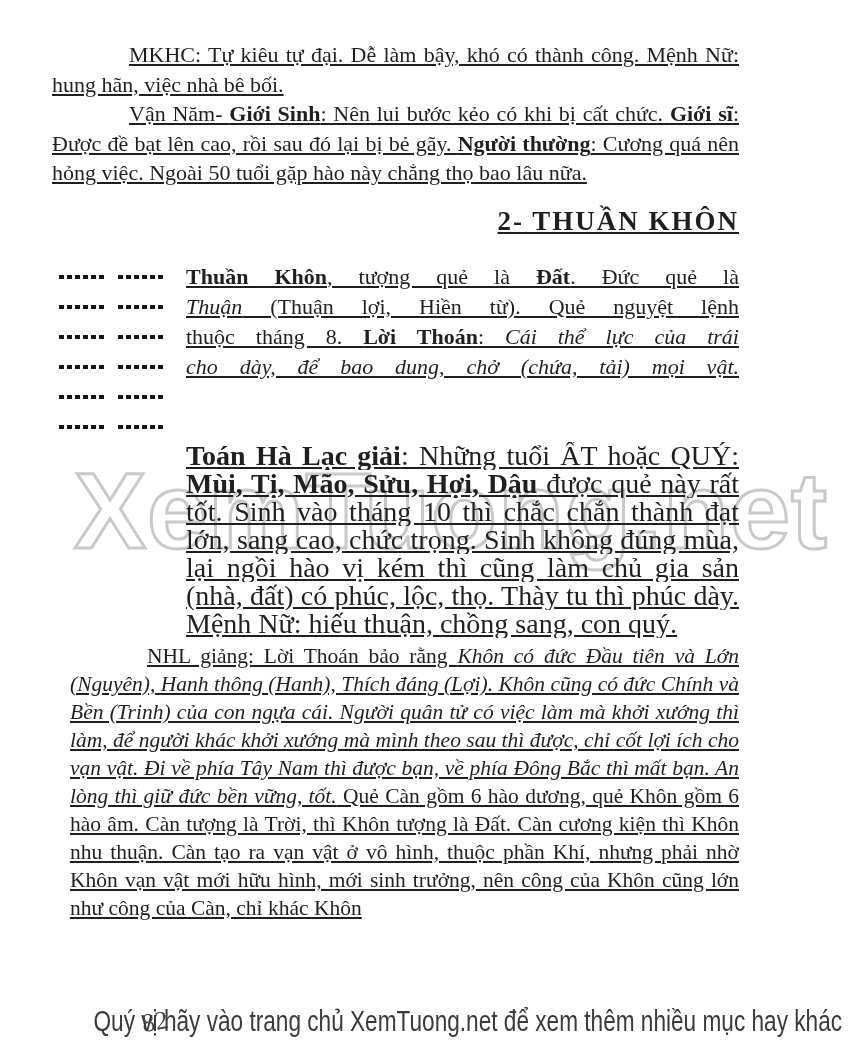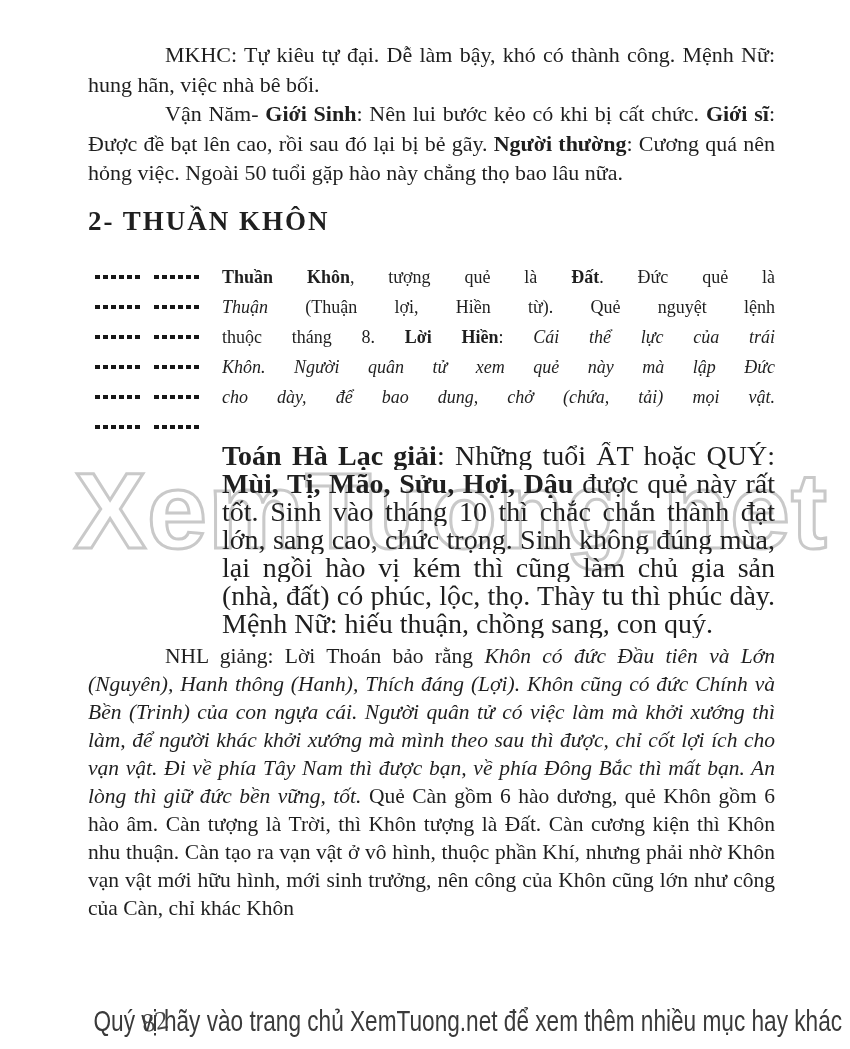--- a/index.html
+++ b/index.html
@@ -28,8 +28,9 @@
   .content {
     position: relative;
     z-index: 1;
-    padding: 40px 75px 0 88px;
+    padding: 40px 75px 0 52px;
     width: 687px;
+    text-decoration: underline;
   }
   .para {
     font-size: 22px;

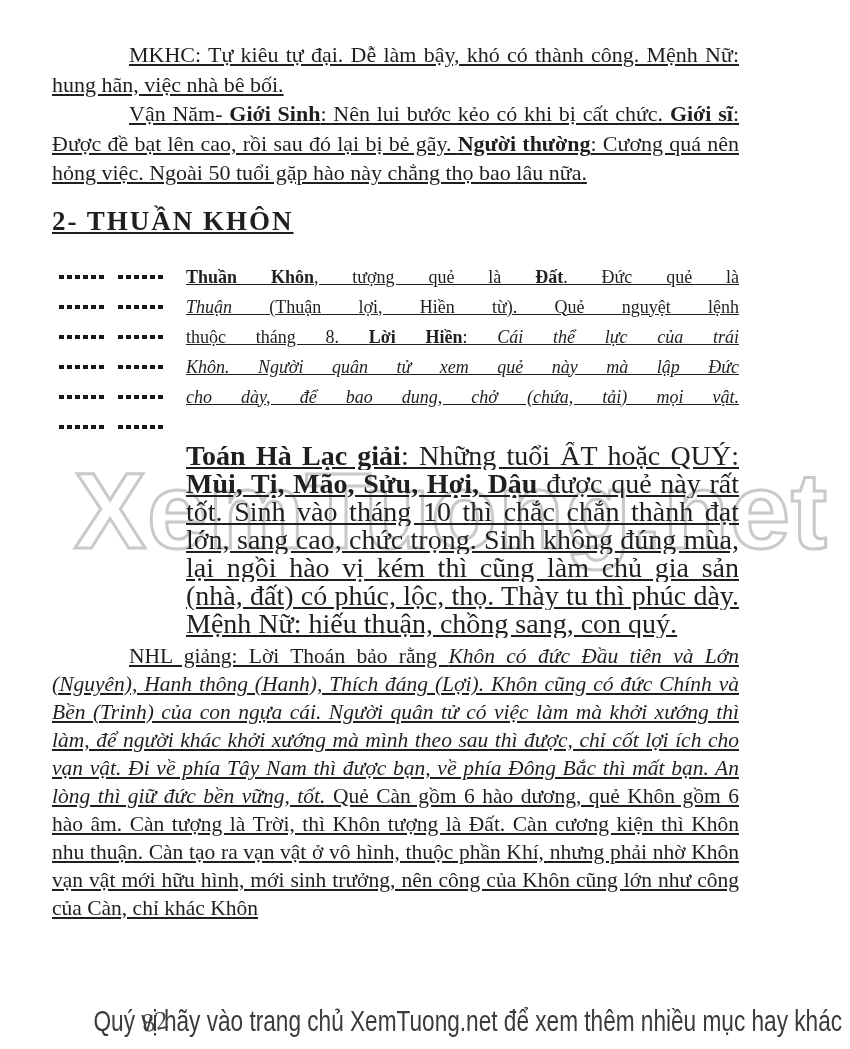--- a/index.html
+++ b/index.html
@@ -44,7 +44,7 @@
     font-size: 27px;
     font-weight: bold;
     letter-spacing: 2px;
-    text-align: left;
+    text-align: right;
     line-height: 34px;
   }
   .hex-section { display: flex; }

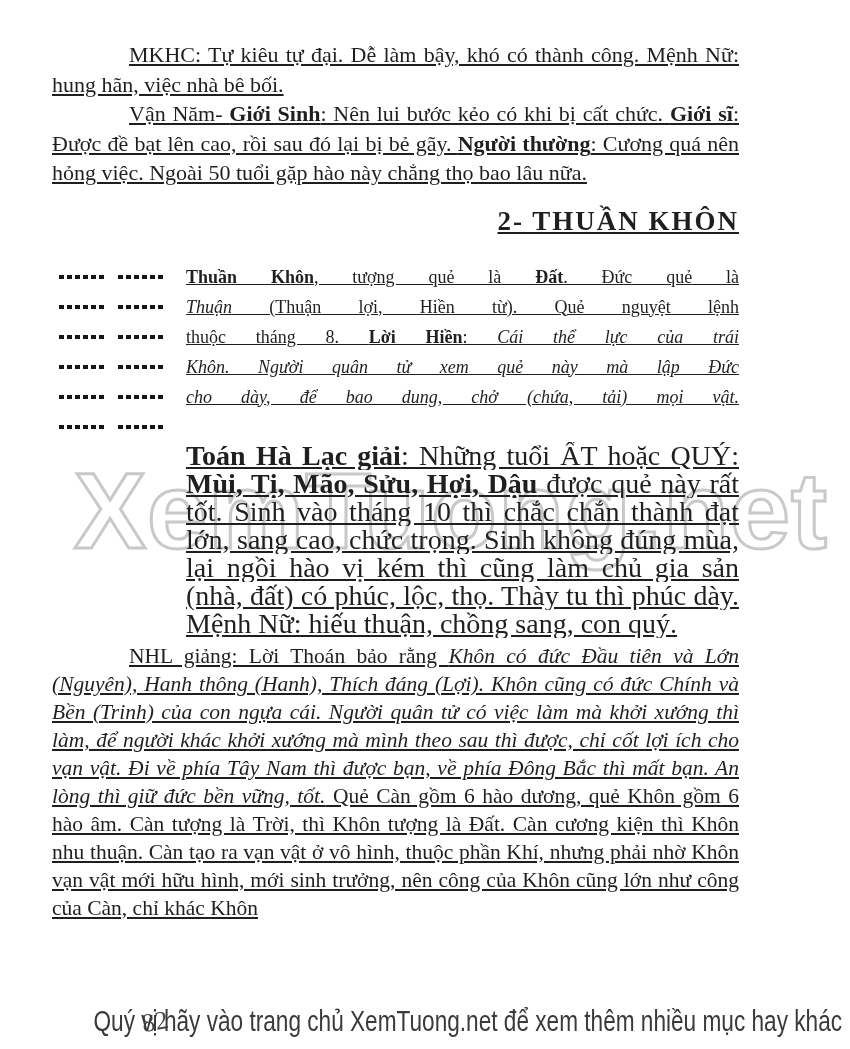--- a/index.html
+++ b/index.html
@@ -54,7 +54,7 @@
     width: 46px; height: 4px;
     background: repeating-linear-gradient(90deg, #161616 0 5px, transparent 5px 8px);
   }
-  .hex-text { flex: 1; font-size: 18px; }
+  .hex-text { flex: 1; font-size: 22px; }
   .hex-text .ln { height: 30px; line-height: 30px; overflow: hidden; }
   .toan {
     margin-left: 134px;

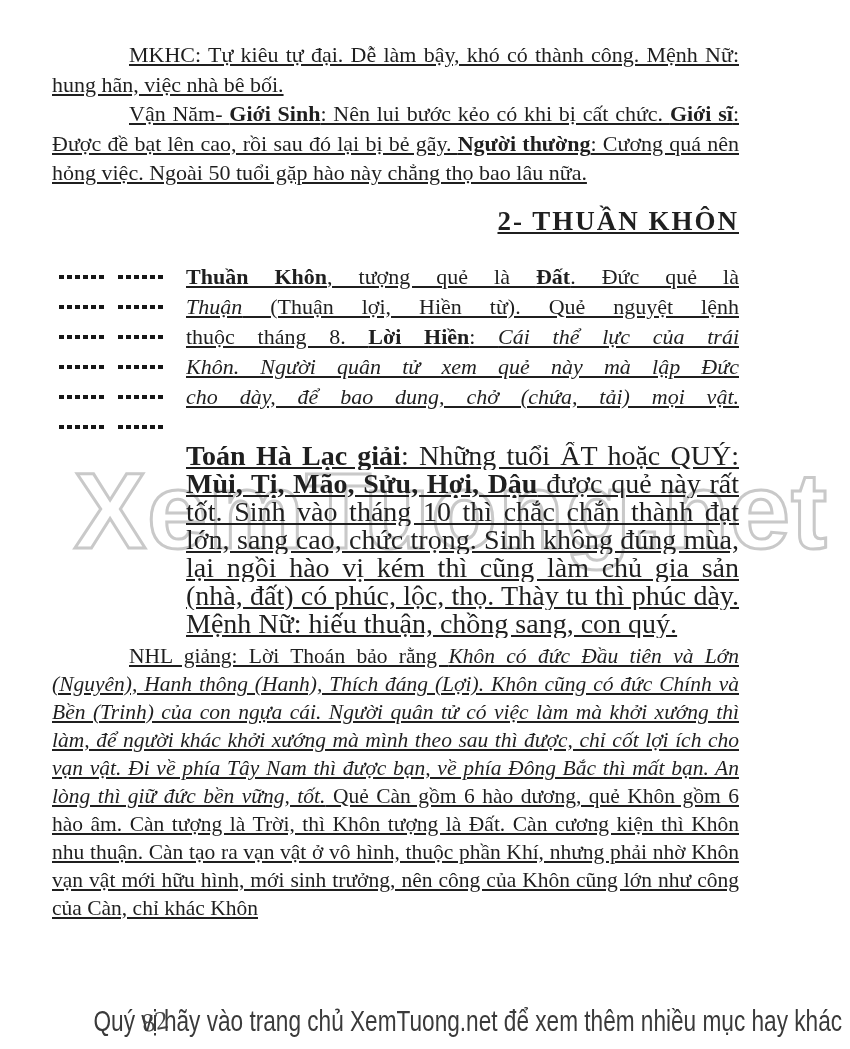--- a/index.html
+++ b/index.html
@@ -139,7 +139,7 @@
       <div class="hex-text">
         <div class="ln jl"><b>Thuần Khôn</b><span>, tượng quẻ là </span><b>Đất</b><span>. Đức quẻ là</span></div>
         <div class="ln jl"><i>Thuận</i><span> (Thuận lợi, Hiền từ). Quẻ nguyệt lệnh</span></div>
-        <div class="ln jl"><span>thuộc tháng 8. </span><b>Lời Hiền</b><span>: </span><i>Cái thể lực của trái</i></div>
+        <div class="ln jl"><span>thuộc tháng 8. </span><b>Lời Thoán</b><span>: </span><i>Cái thể lực của trái</i></div>
         <div class="ln jl"><i>Khôn. Người quân tử xem quẻ này mà lập Đức</i></div>
         <div class="ln jl"><i>cho dày, để bao dung, chở (chứa, tải) mọi vật.</i></div>
       </div>

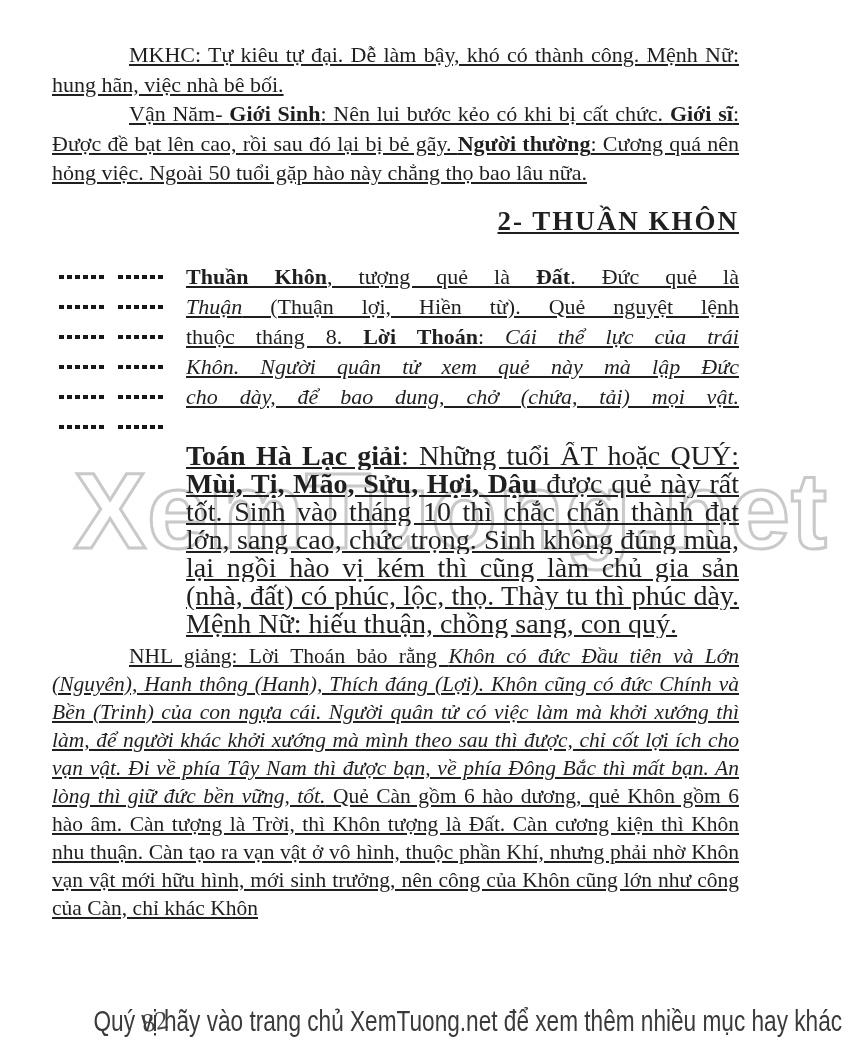--- a/index.html
+++ b/index.html
@@ -140,7 +140,6 @@
         <div class="ln jl"><b>Thuần Khôn</b><span>, tượng quẻ là </span><b>Đất</b><span>. Đức quẻ là</span></div>
         <div class="ln jl"><i>Thuận</i><span> (Thuận lợi, Hiền từ). Quẻ nguyệt lệnh</span></div>
         <div class="ln jl"><span>thuộc tháng 8. </span><b>Lời Thoán</b><span>: </span><i>Cái thể lực của trái</i></div>
-        <div class="ln jl"><i>Khôn. Người quân tử xem quẻ này mà lập Đức</i></div>
         <div class="ln jl"><i>cho dày, để bao dung, chở (chứa, tải) mọi vật.</i></div>
       </div>
     </div>

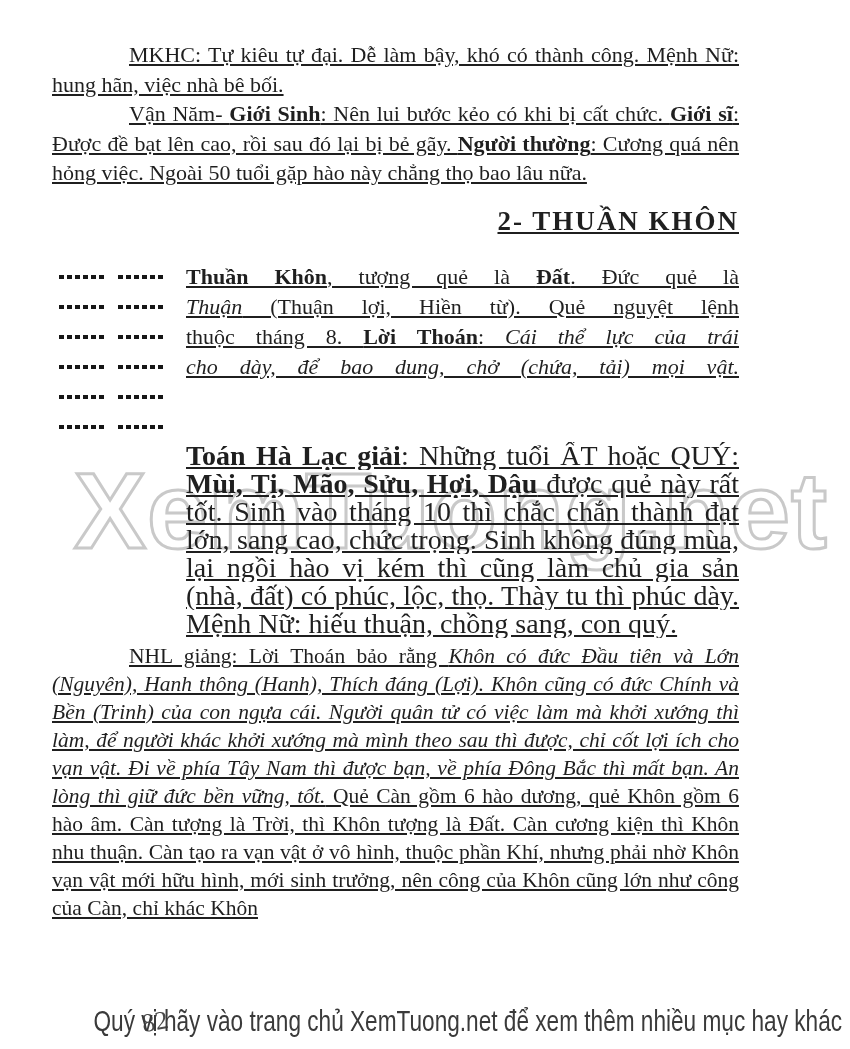--- a/index.html
+++ b/index.html
@@ -68,6 +68,7 @@
     margin-top: 4px;
     font-size: 21.5px;
     line-height: 28px;
+    margin-left: 18px;
   }
   .pagenum {
     position: absolute;

